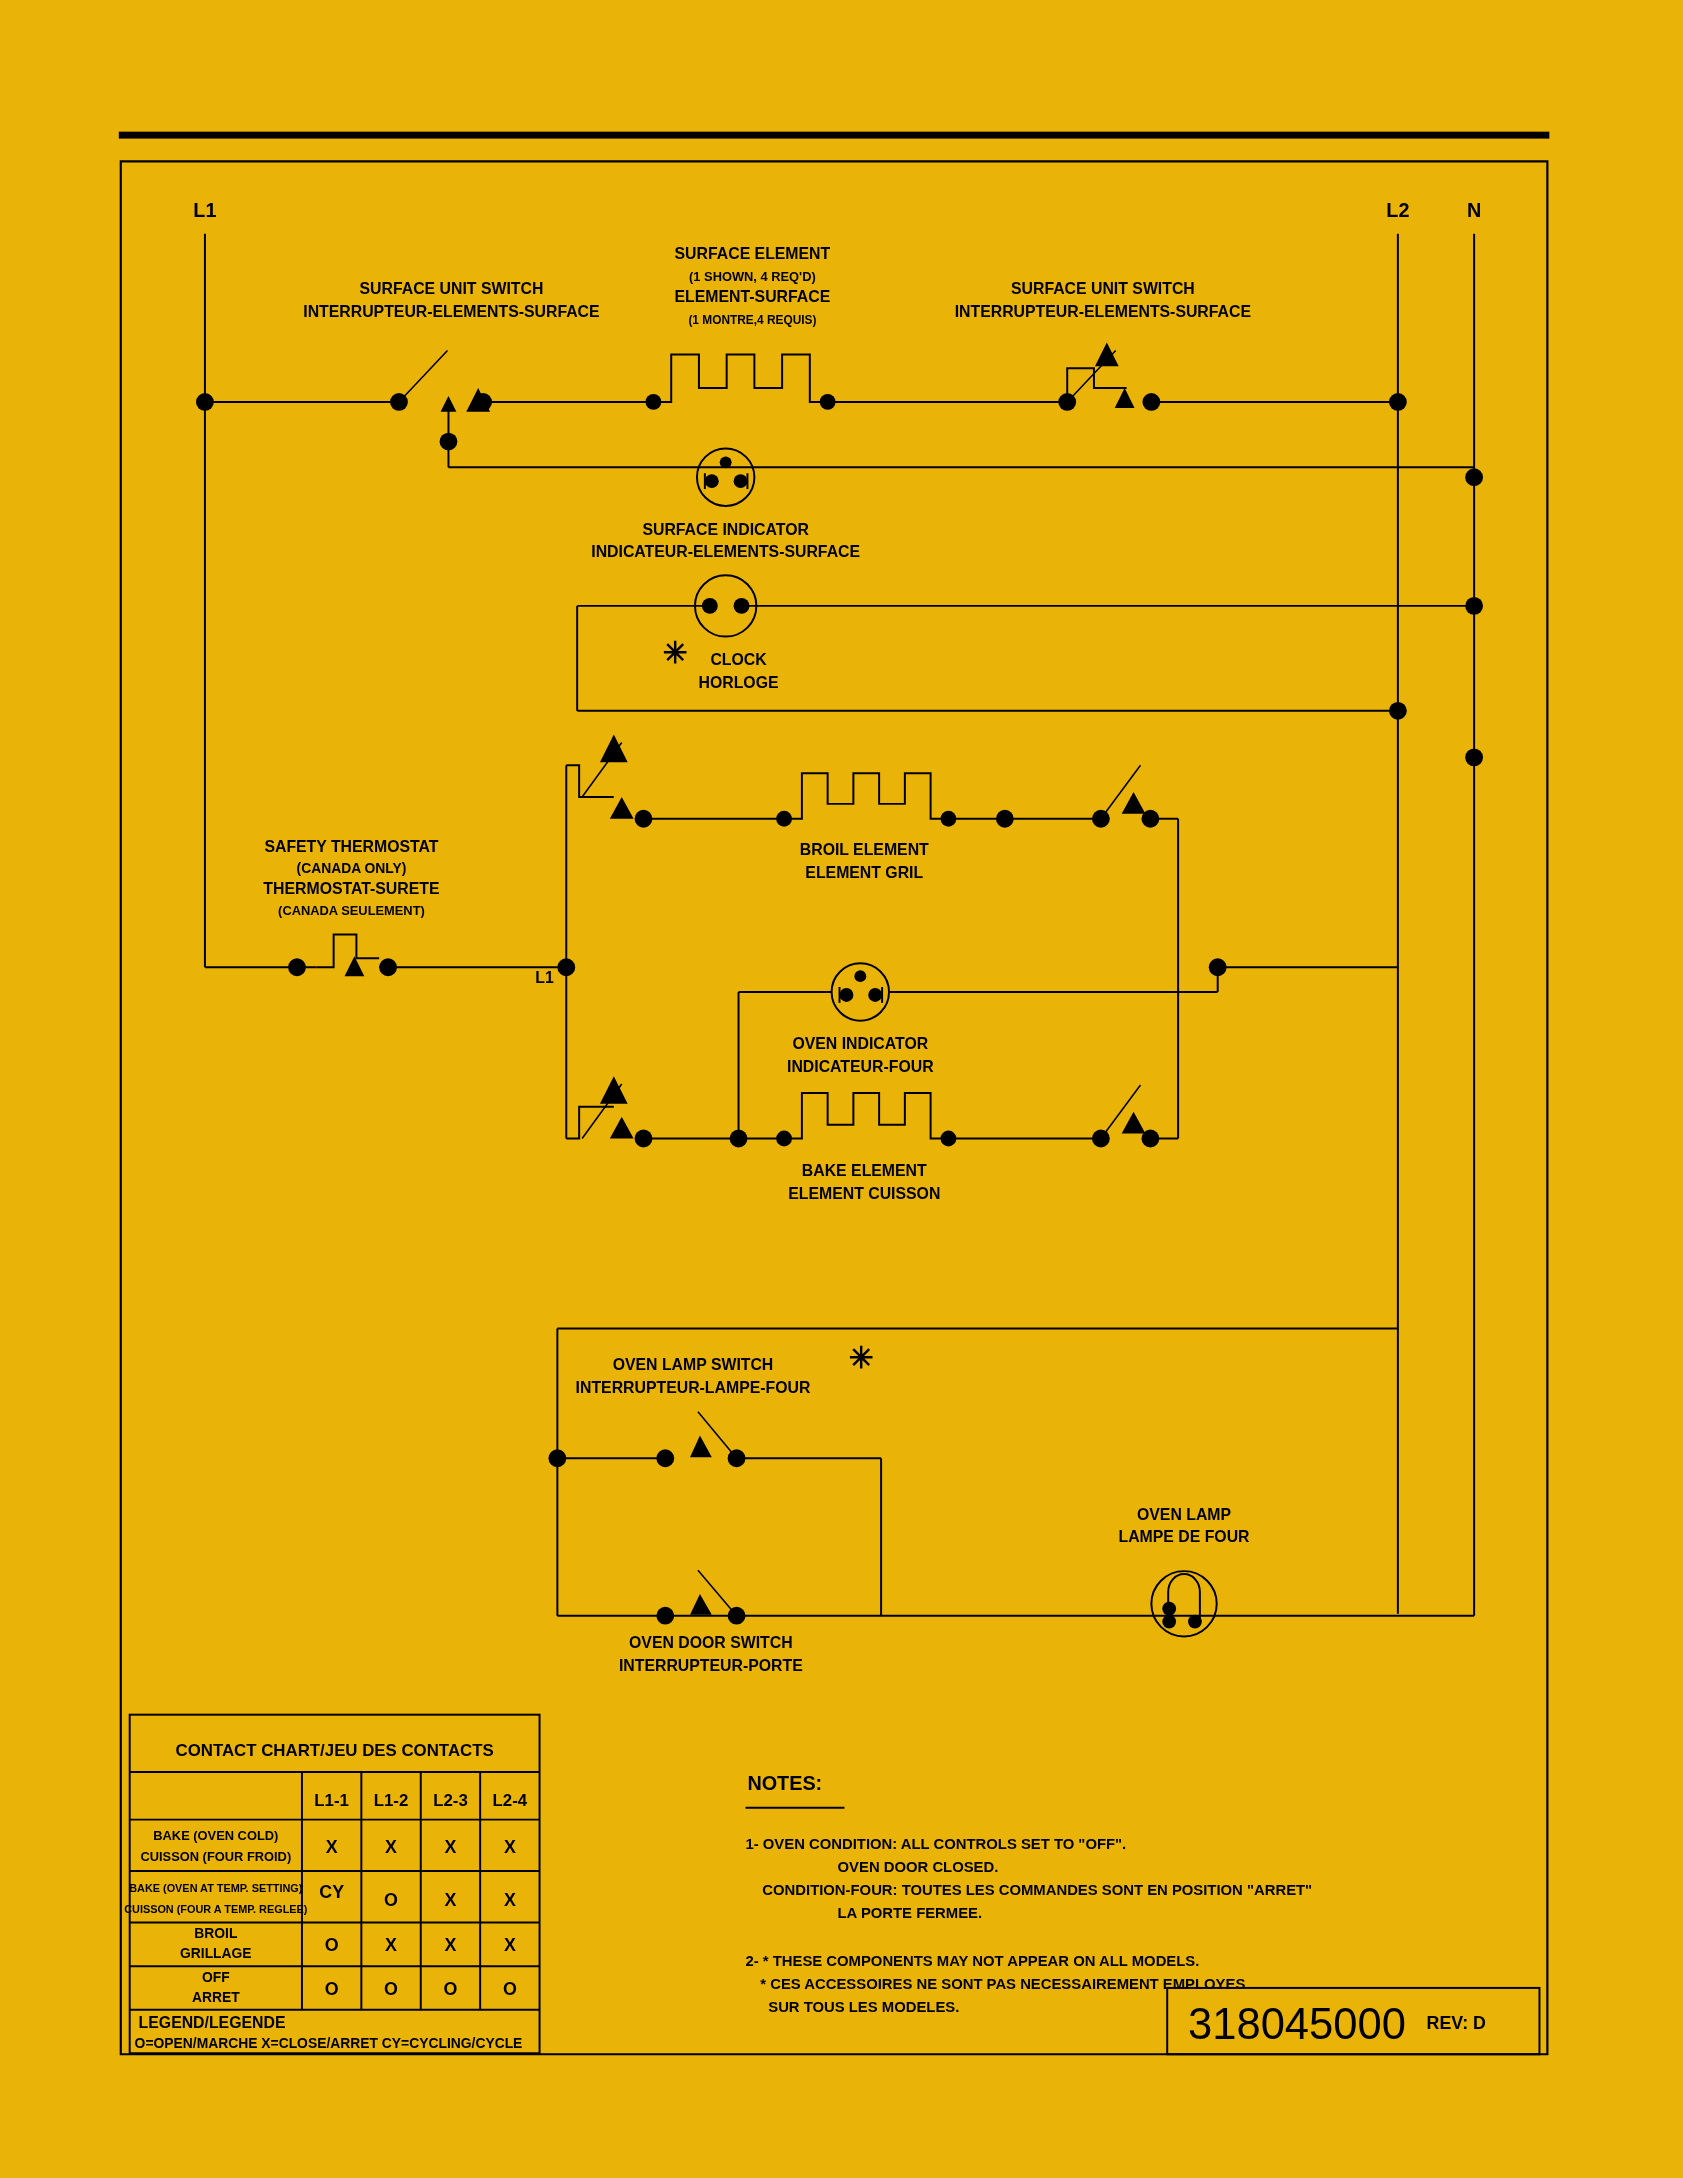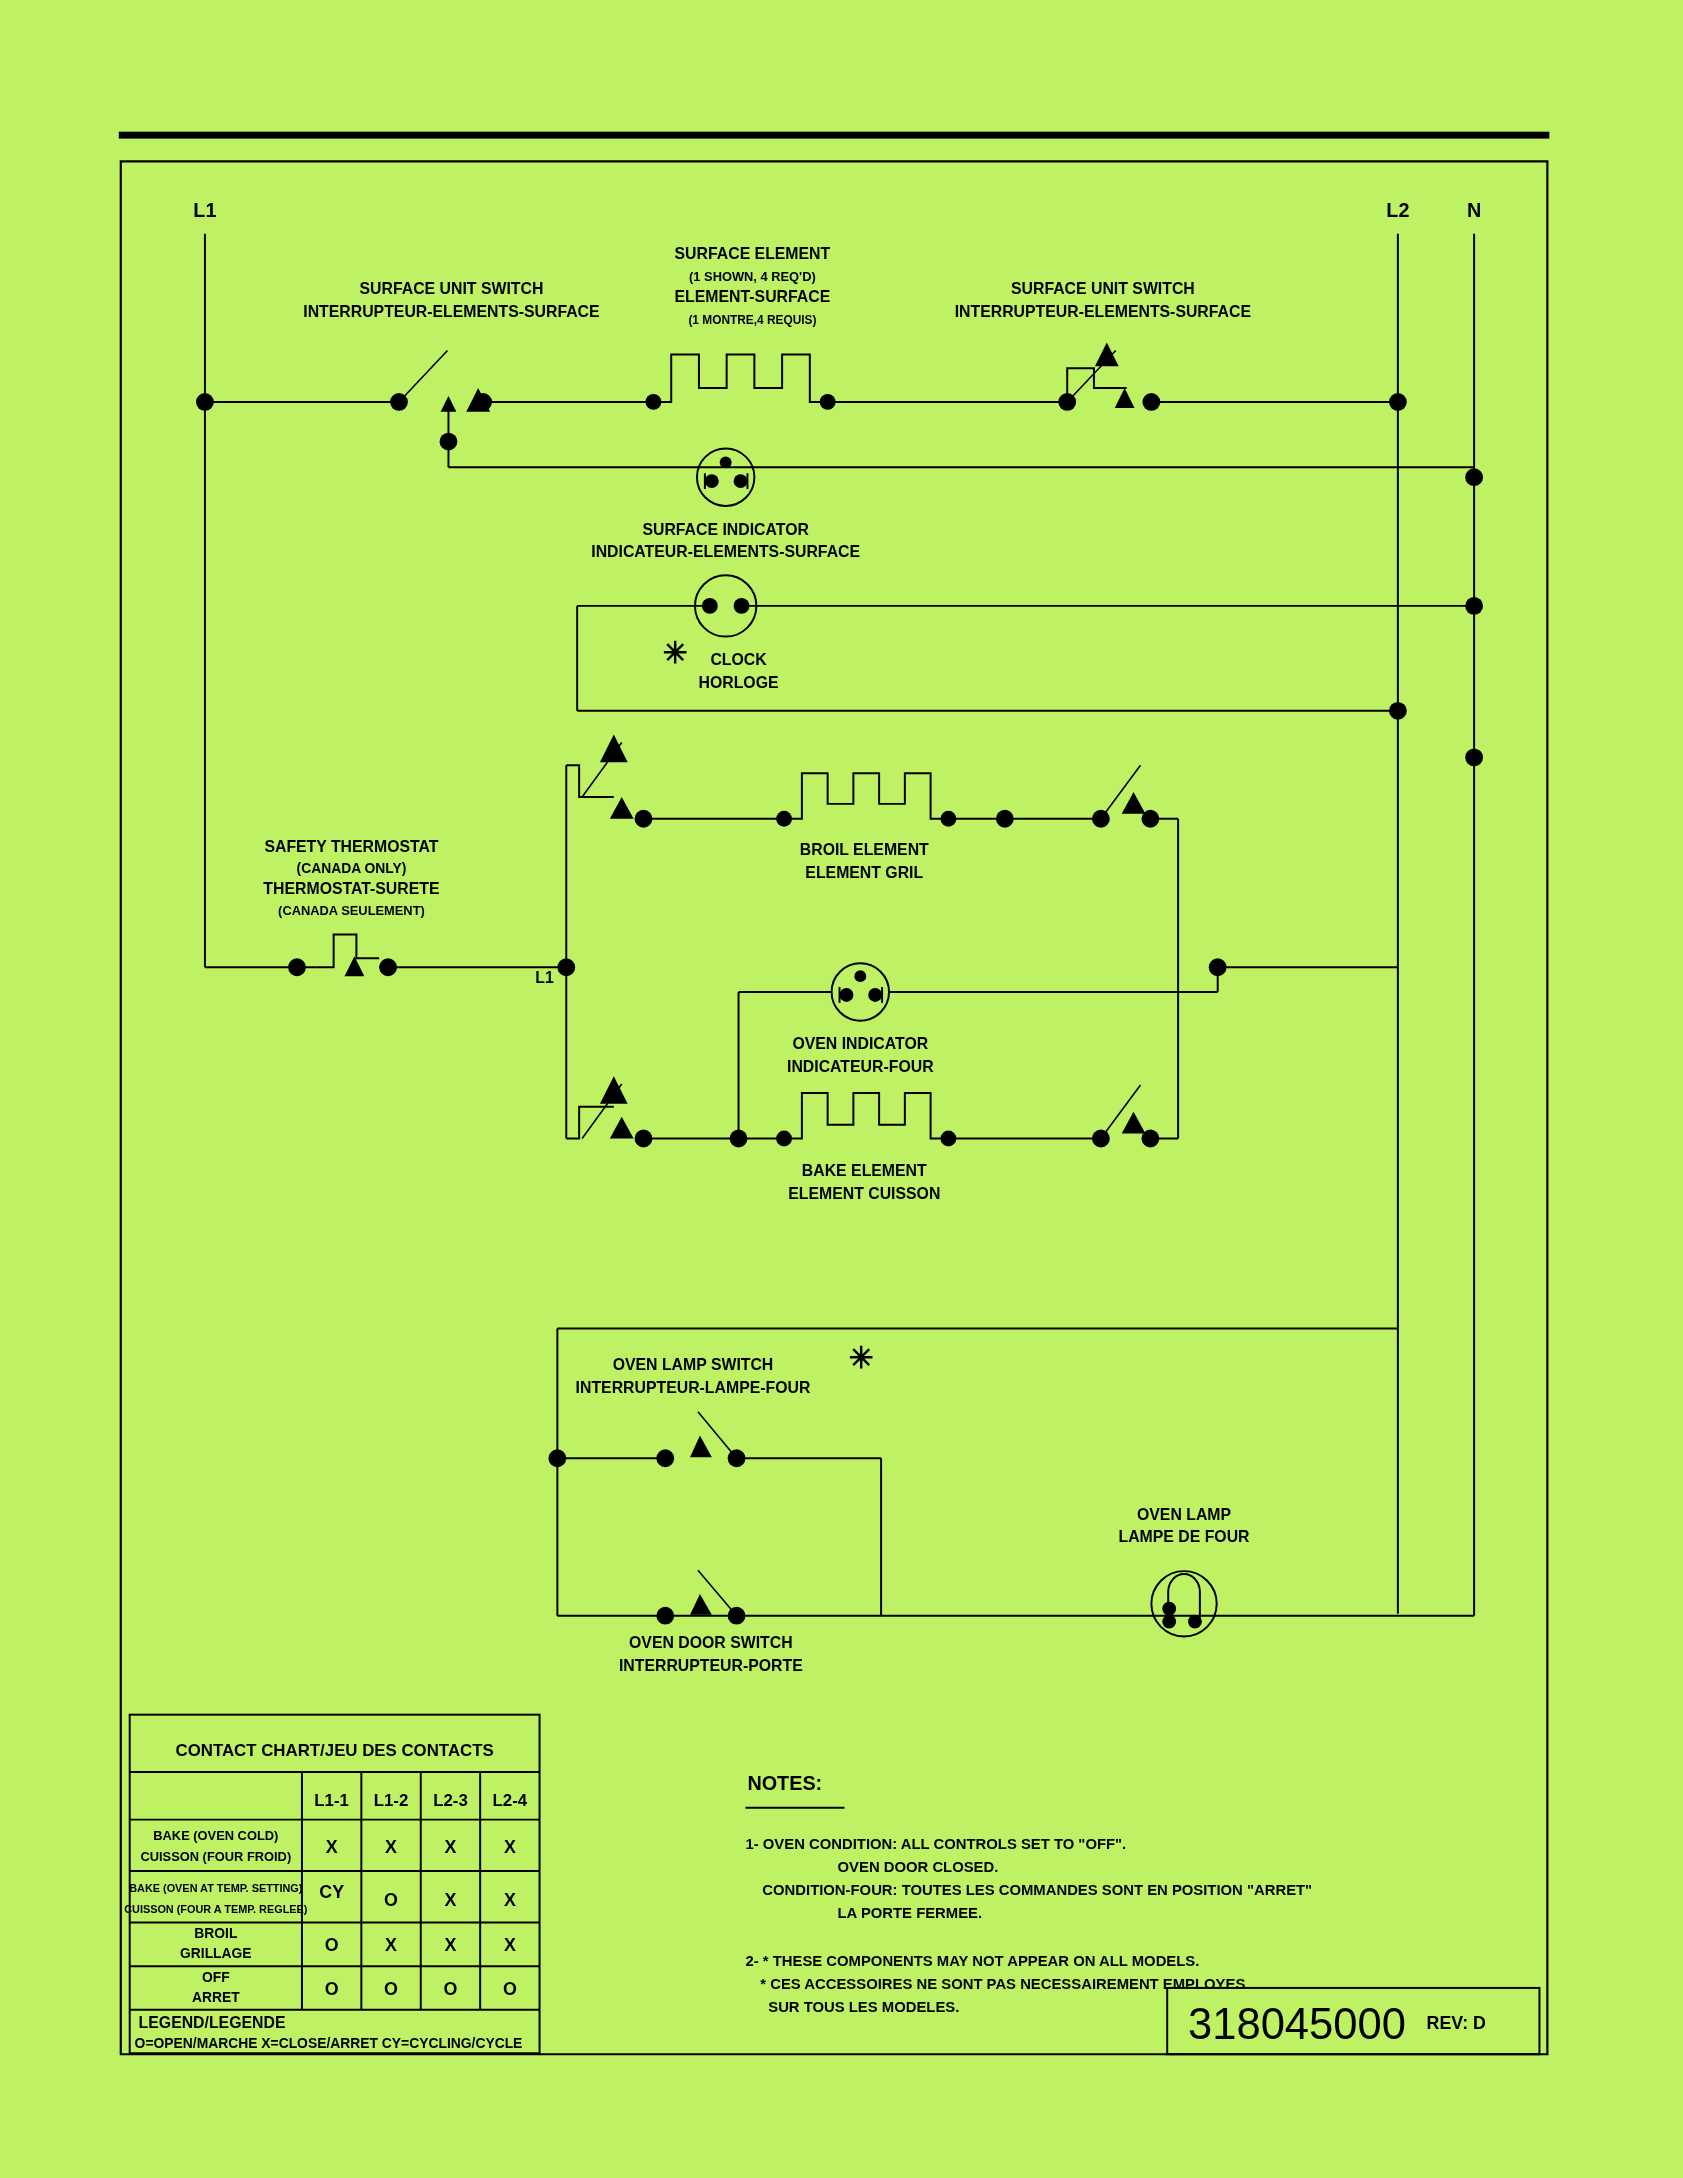--- a/index.html
+++ b/index.html
@@ -11,7 +11,7 @@
     position: relative;
     width: 1683px;
     height: 2178px;
-    background: #bef264;
+    background: #eab308;
     font-family: "Liberation Sans", sans-serif;
     color: #000000;
     overflow: hidden;

